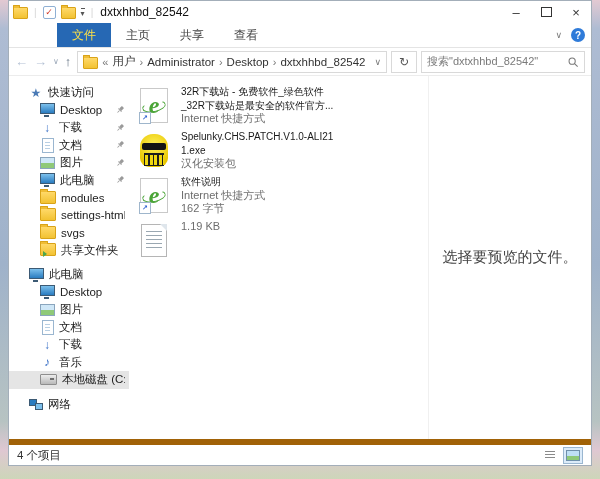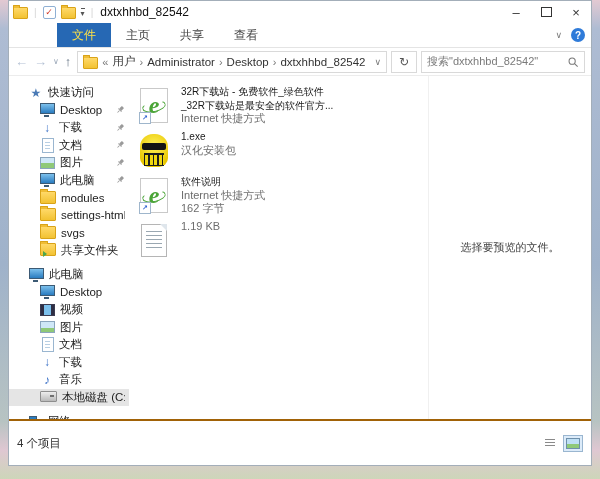--- a/index.html
+++ b/index.html
@@ -319,6 +319,7 @@
           <div class="skull"></div>
         </div>
         <div class="ftxt">
+          <span class="fname">Spelunky.CHS.PATCH.V1.0-ALI21</span>
           <span class="fname">1.exe</span>
           <span class="fsub">汉化安装包</span>
         </div>

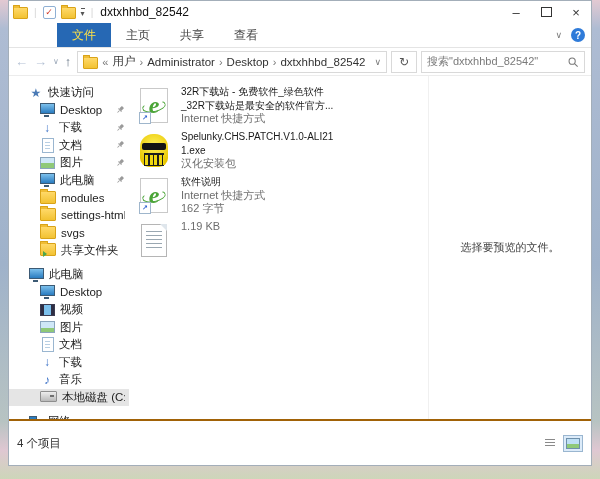--- a/index.html
+++ b/index.html
@@ -95,7 +95,7 @@
   .txtpage::after{content:"";position:absolute;top:-1px;right:-1px;width:0;height:0;border-style:solid;border-width:0 7px 7px 0;border-color:transparent #dfe6ec transparent transparent;}
   
   .preview{width:162px;flex:0 0 auto;border-left:1px solid #f0f0f0;display:flex;align-items:center;justify-content:center;}
-  .preview-msg{font-size:11px;color:#444;}
+  .preview-msg{font-size:15px;color:#444;}
   
   .statusbar{height:20px;border-top:2px solid #a16207;display:flex;align-items:center;padding:12px 8px;font-size:11.5px;color:#333;flex:0 0 auto;}
   .status-spread{flex:1 1 auto;}

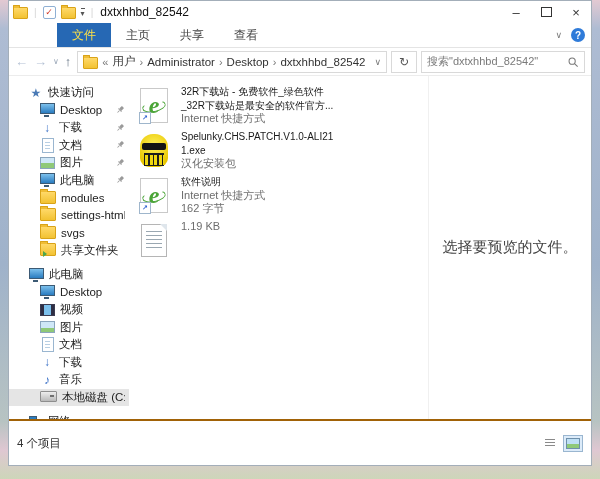--- a/index.html
+++ b/index.html
@@ -265,10 +265,6 @@
         <span class="slabel">Desktop</span>
       </div>
       <div class="srow indent">
-        <span class="ic ic-video"></span>
-        <span class="slabel">视频</span>
-      </div>
-      <div class="srow indent">
         <span class="ic ic-pic"></span>
         <span class="slabel">图片</span>
       </div>

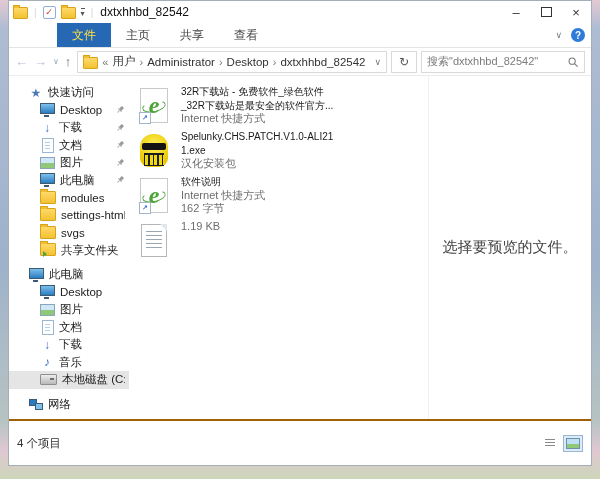--- a/index.html
+++ b/index.html
@@ -97,7 +97,7 @@
   .preview{width:162px;flex:0 0 auto;border-left:1px solid #f0f0f0;display:flex;align-items:center;justify-content:center;}
   .preview-msg{font-size:15px;color:#444;}
   
-  .statusbar{height:20px;border-top:2px solid #a16207;display:flex;align-items:center;padding:12px 8px;font-size:11.5px;color:#333;flex:0 0 auto;}
+  .statusbar{height:20px;border-top:6px solid #a16207;display:flex;align-items:center;padding:0 8px;font-size:11.5px;color:#333;flex:0 0 auto;}
   .status-spread{flex:1 1 auto;}
   .viewbtns{display:flex;gap:3px;}
   .vbtn{width:18px;height:15px;border:1px solid transparent;display:flex;align-items:center;justify-content:center;}

